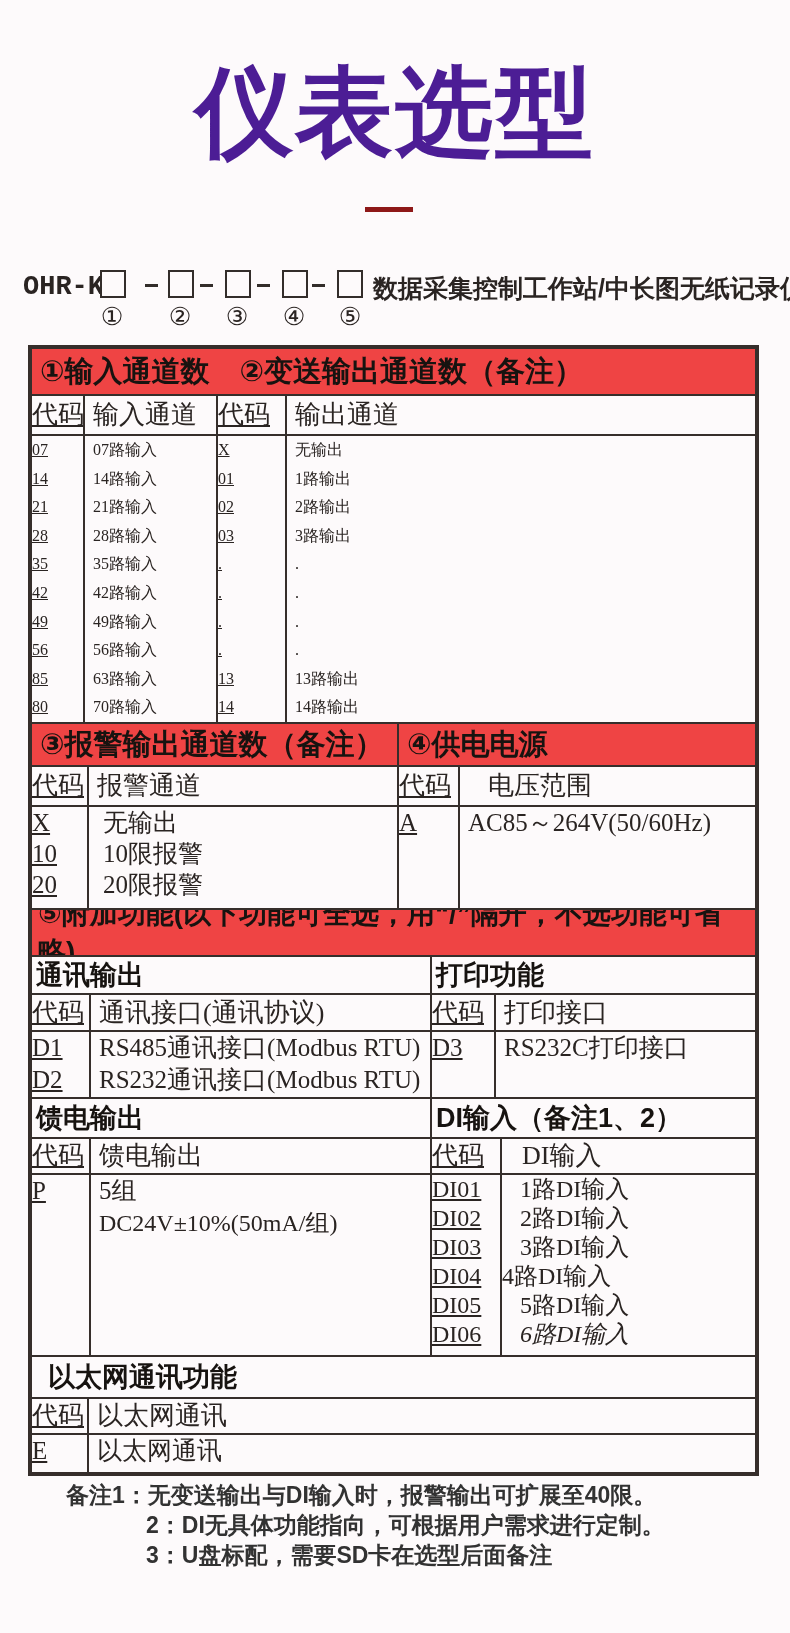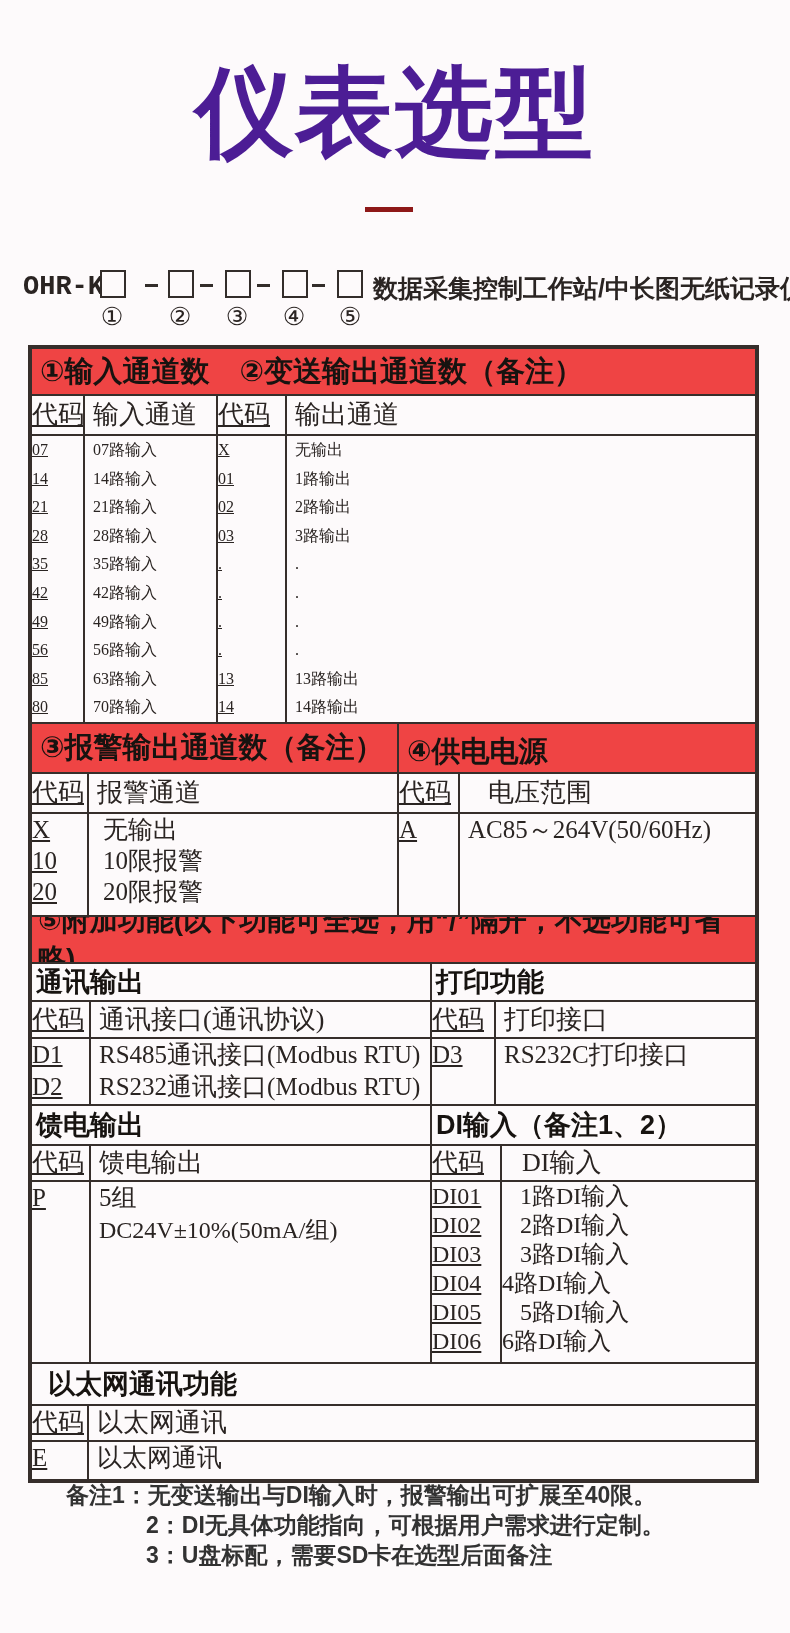--- a/index.html
+++ b/index.html
@@ -155,7 +155,7 @@
     </div>
   </div>
 
-  <div class="band gray" style="height:50px;">
+  <div class="band gray" style="height:43px;">
     <div class="panel" style="width:367px;align-items:center;">
       <span class="bh" style="padding-left:8px;">③报警输出通道数（备注）</span>
     </div>

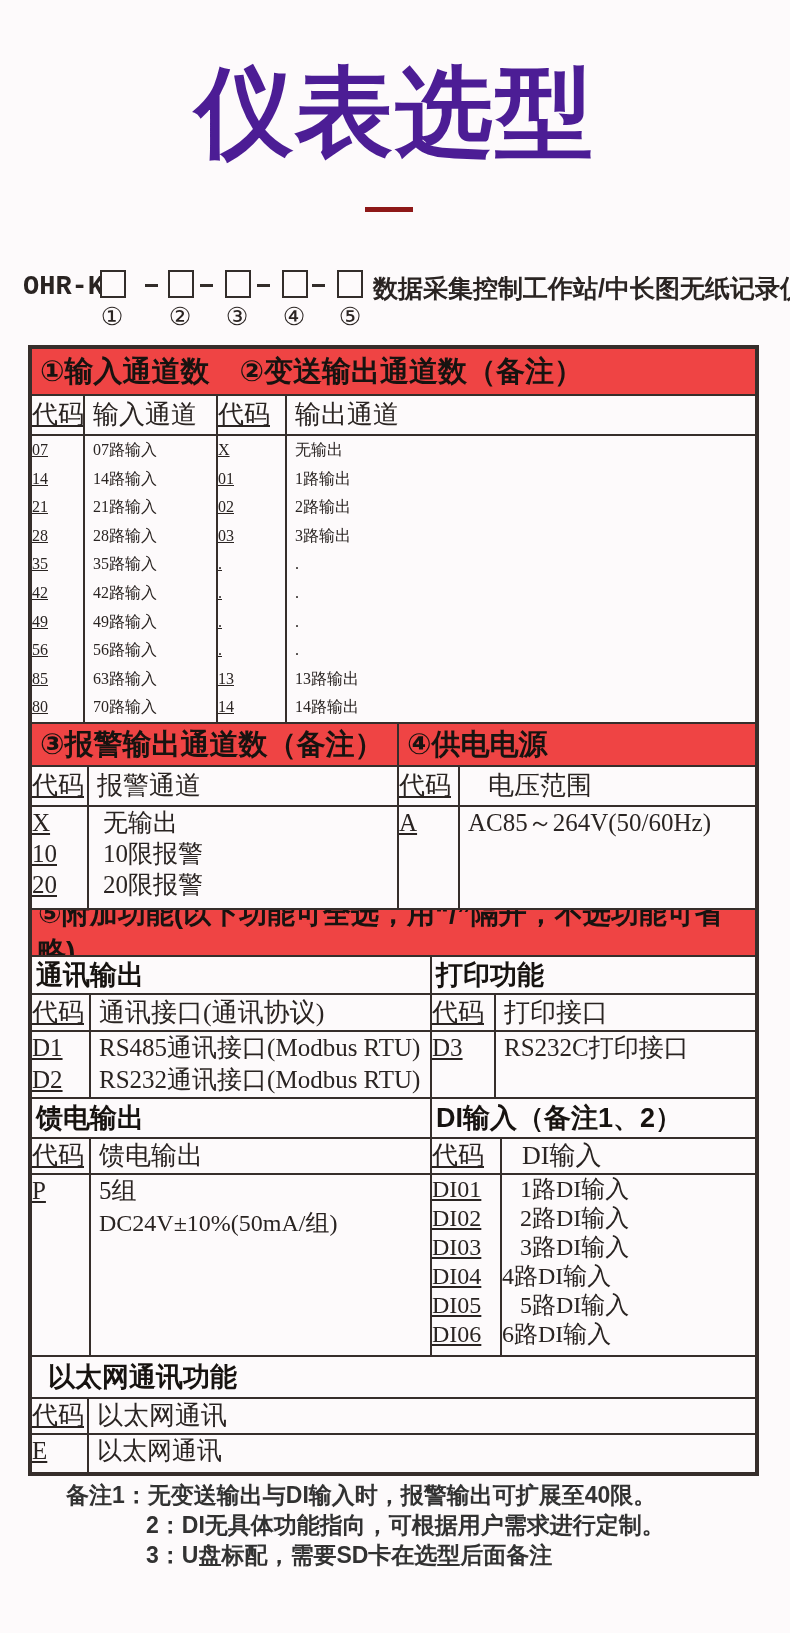--- a/index.html
+++ b/index.html
@@ -288,7 +288,7 @@
         <div class="rdi" style="padding-left:18px;">3路DI输入</div>
         <div class="rdi" style="">4路DI输入</div>
         <div class="rdi" style="padding-left:18px;">5路DI输入</div>
-        <div class="rdi" style="">6路DI输入</div>
+        <div class="rdi" style="padding-left:18px;font-style:italic;">6路DI输入</div>
       </div>
     </div>
   </div>

